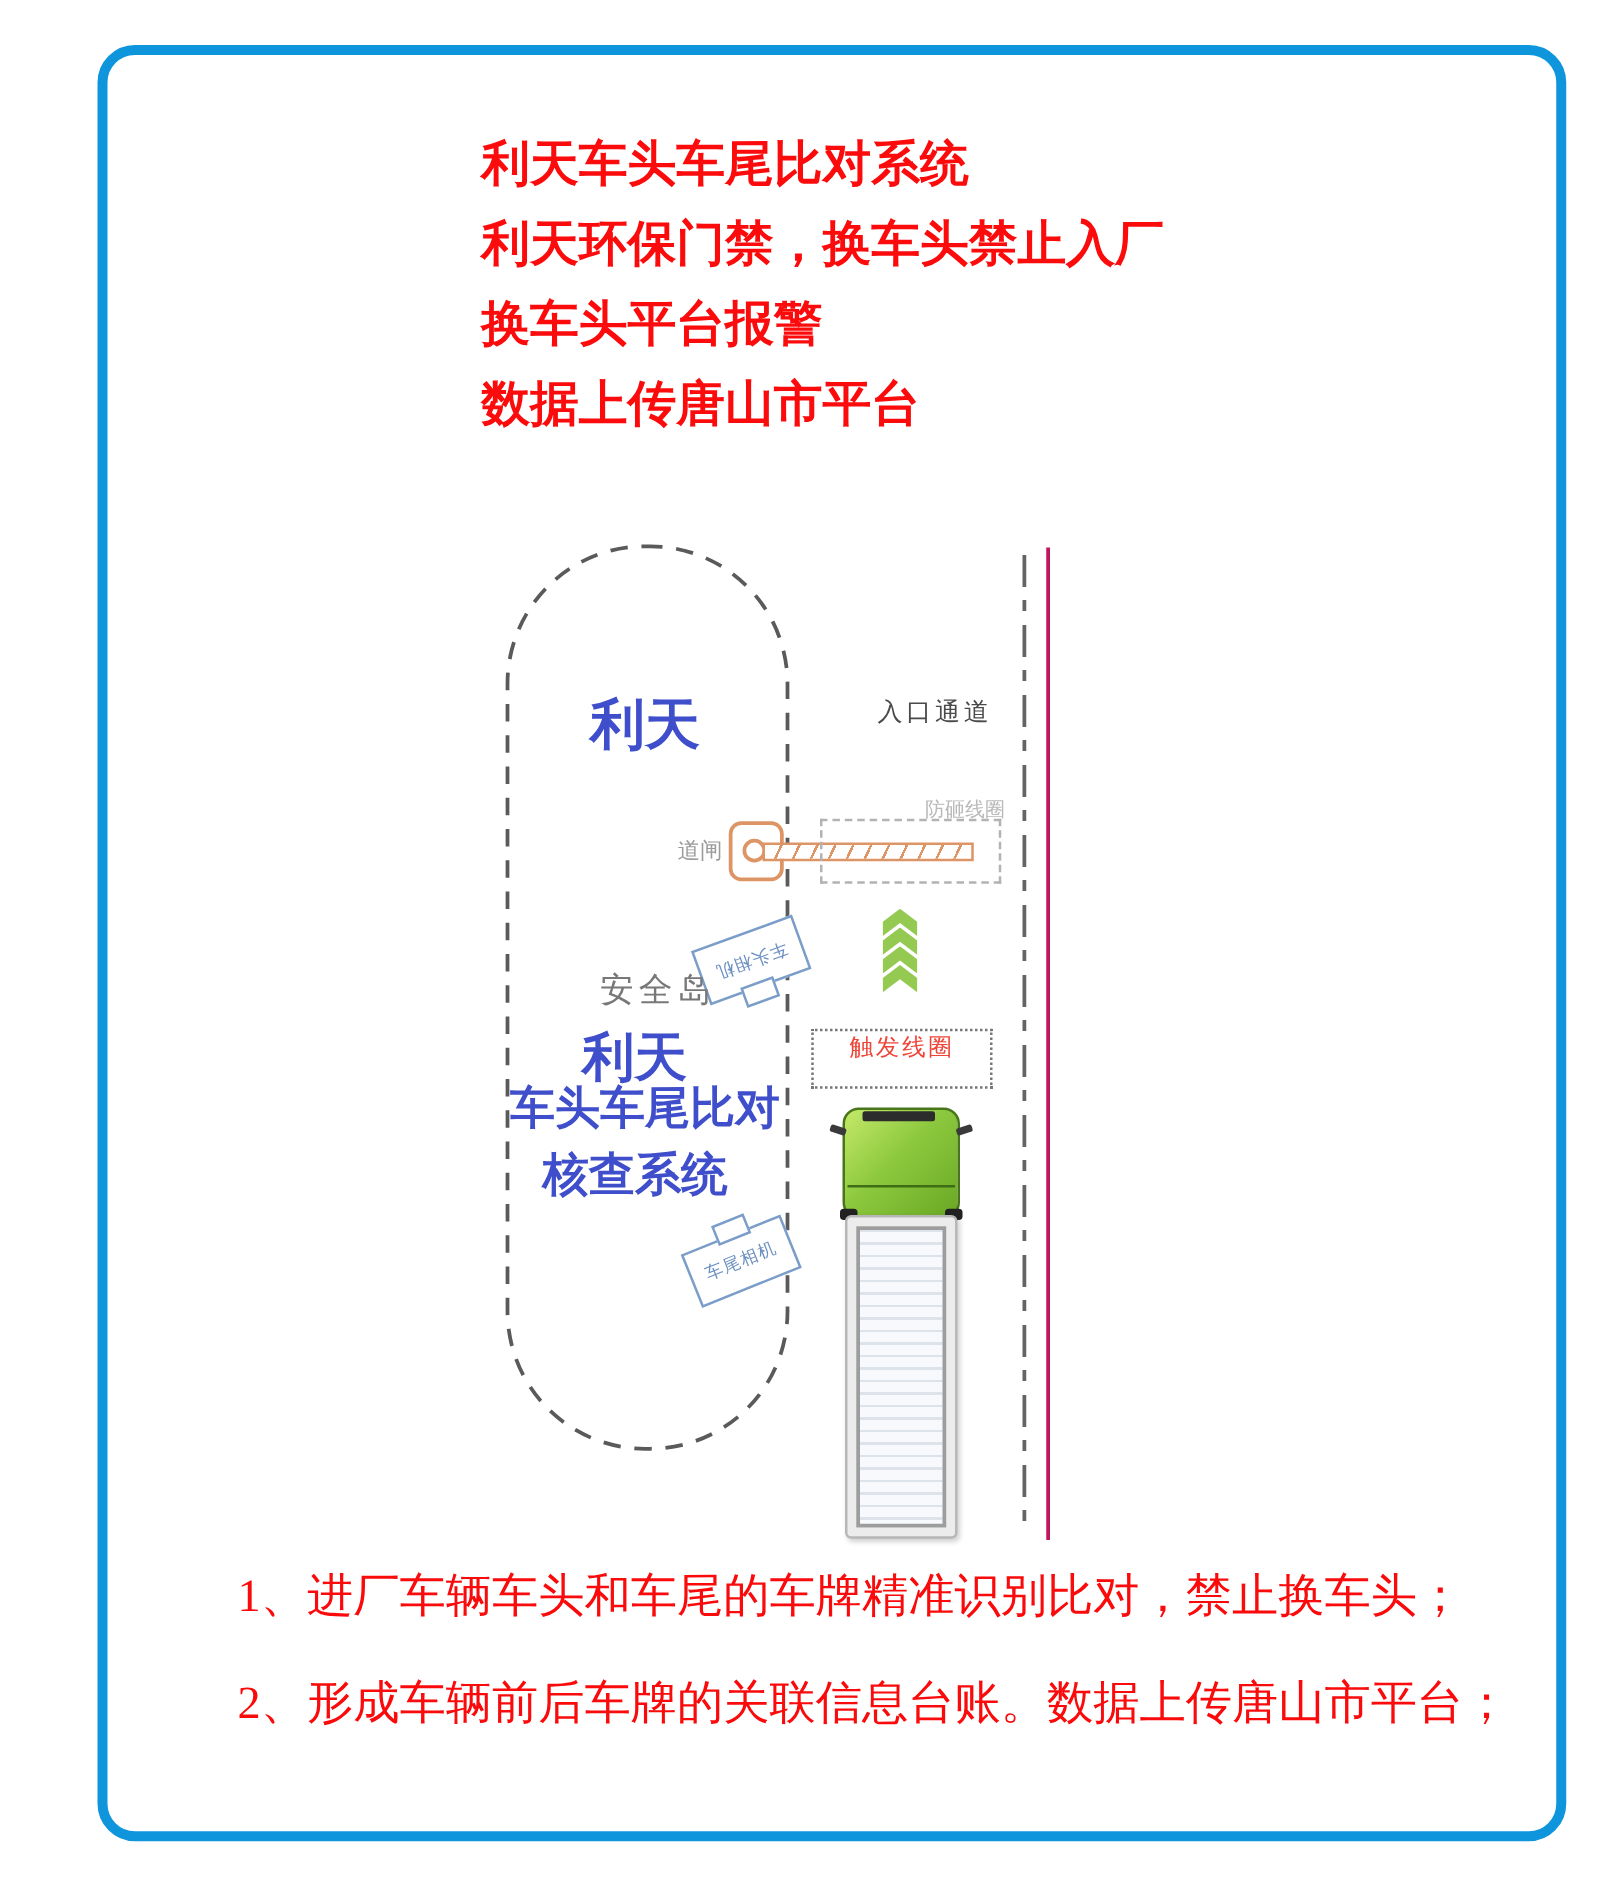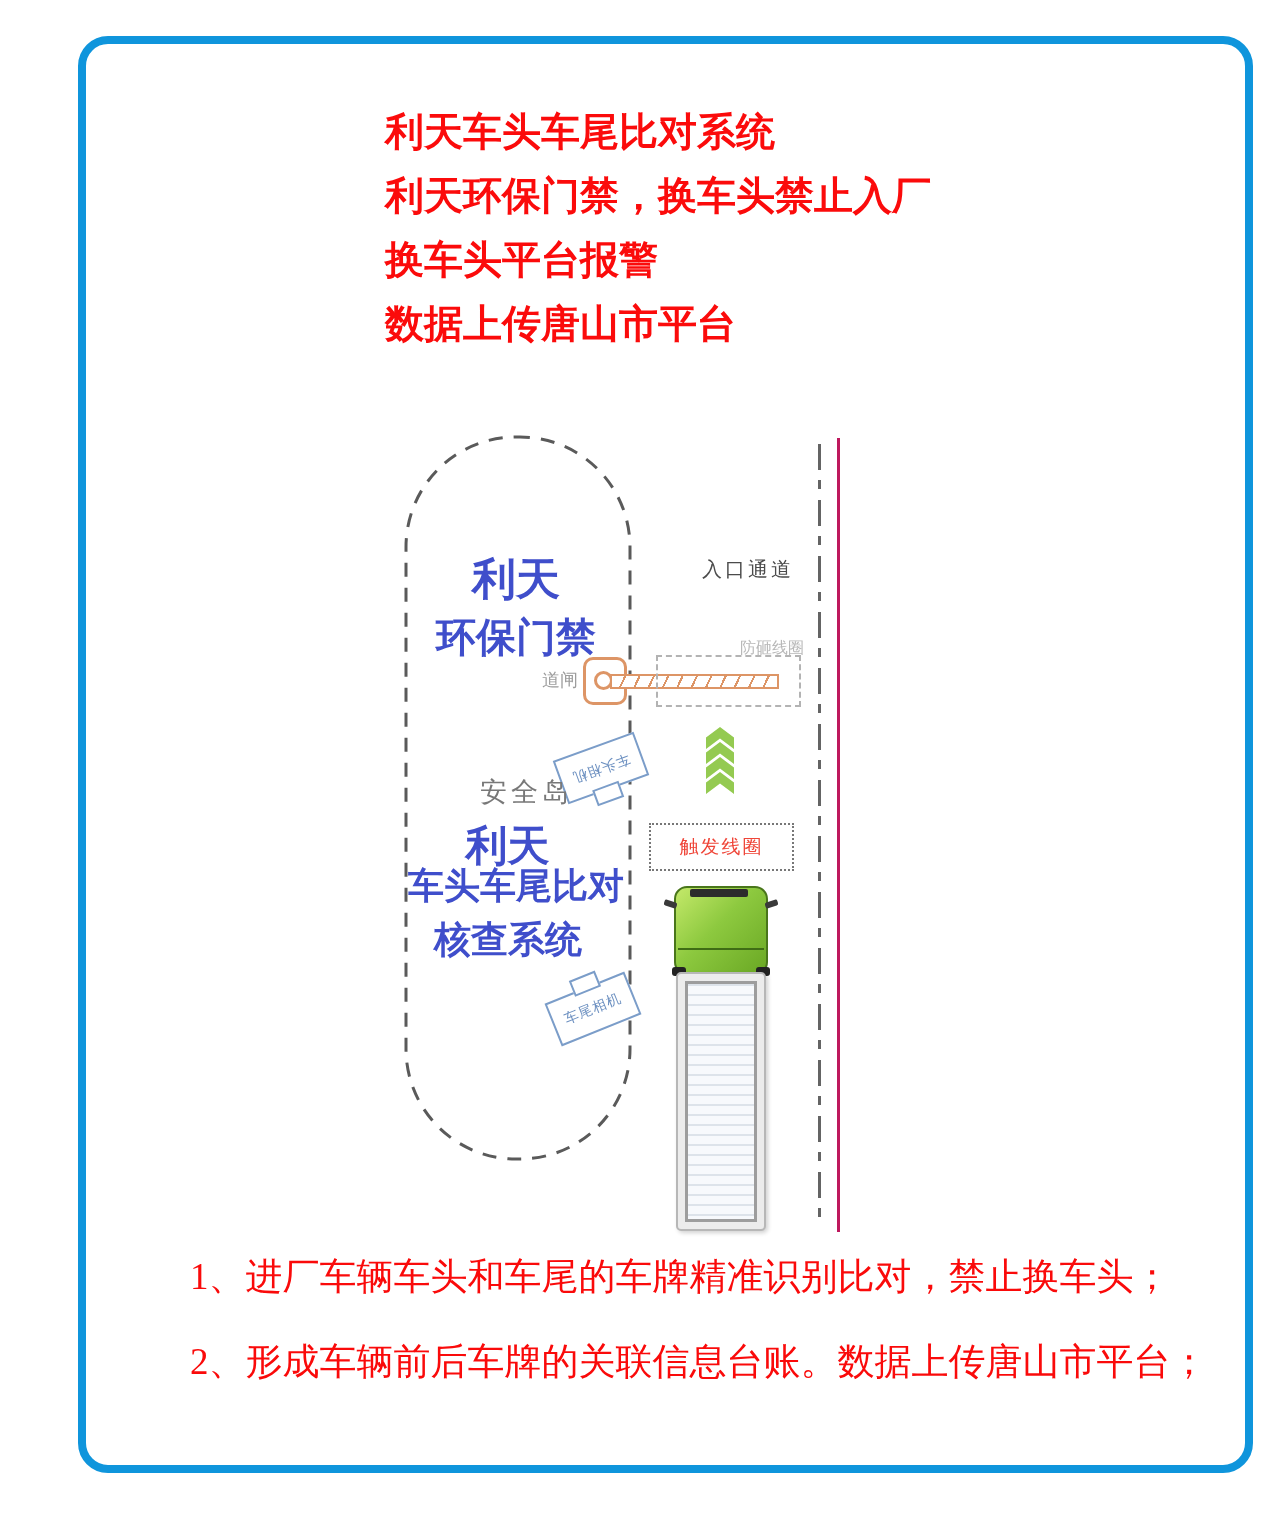--- a/index.html
+++ b/index.html
@@ -118,7 +118,6 @@
   </svg>
 
   <div class="blue-big gate-t1">利天</div>
-  <div class="blue-big gate-t2">环保门禁</div>
 
   <div class="gray-serif entrance">入口通道</div>
 

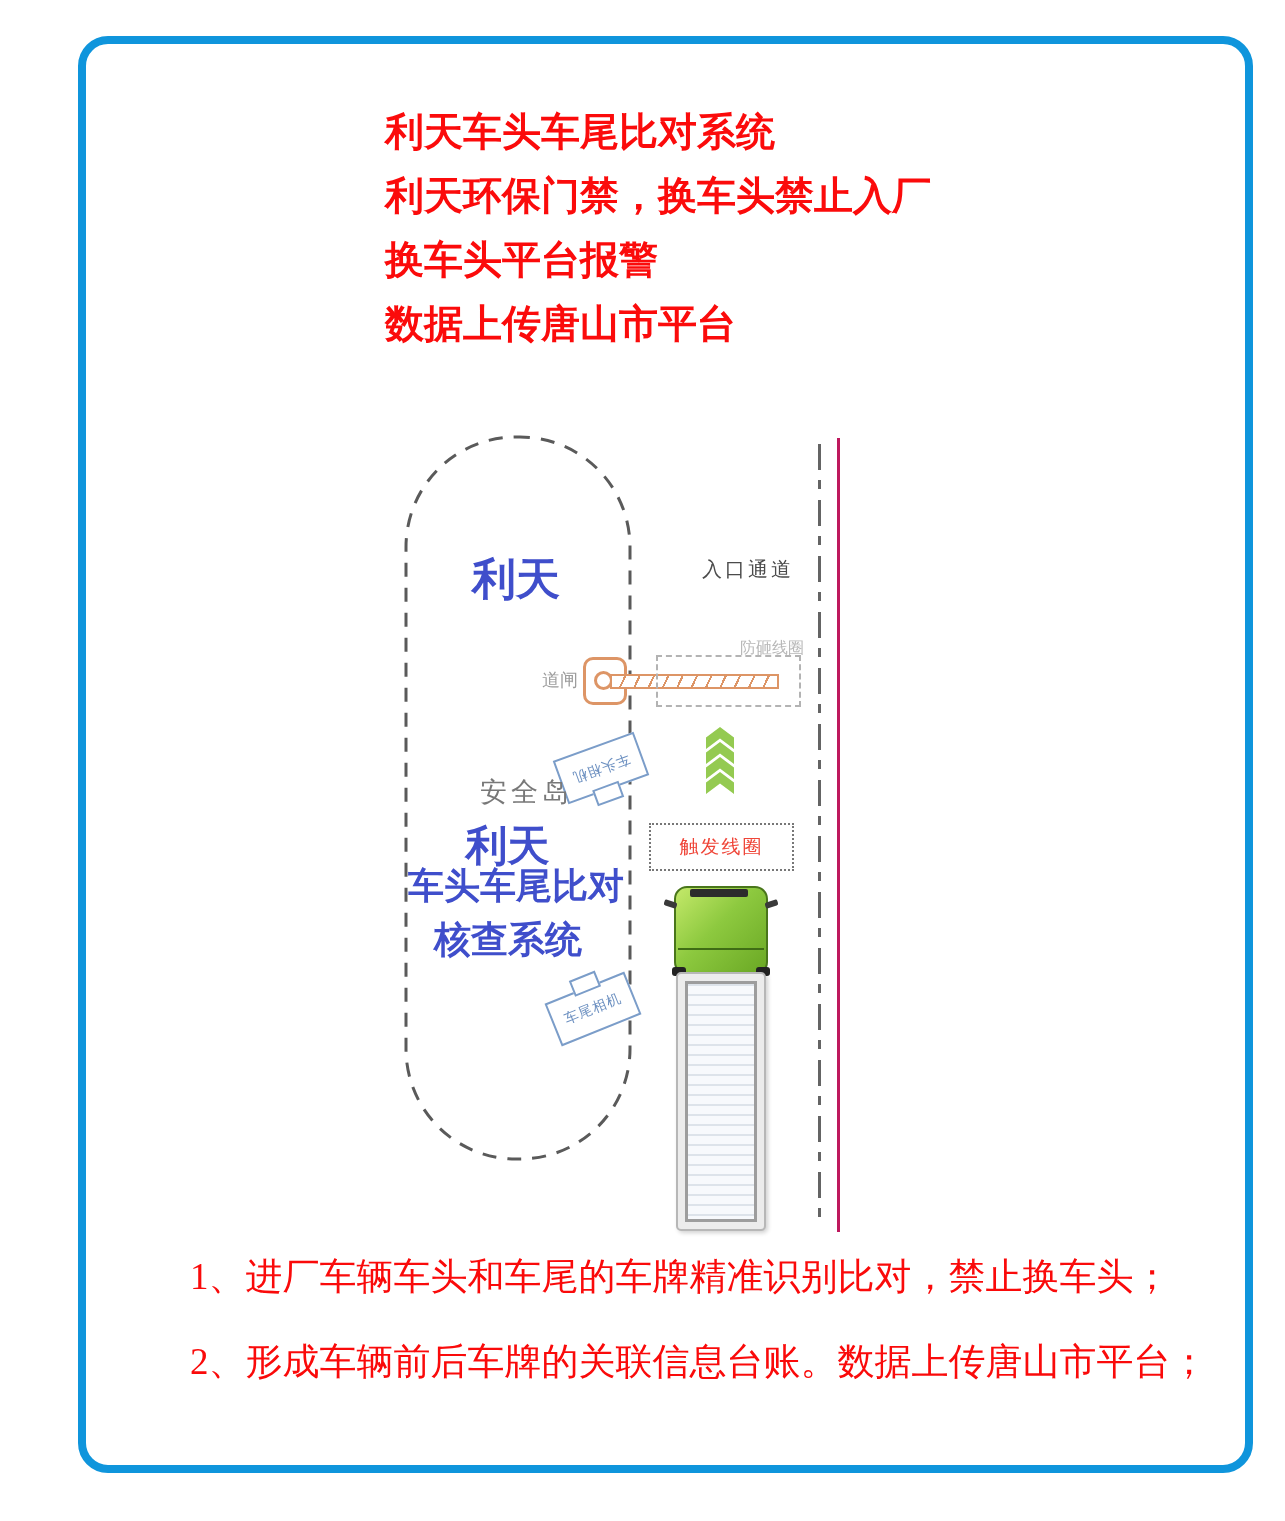--- a/index.html
+++ b/index.html
@@ -48,7 +48,7 @@
 
   
   .trigger-box{position:absolute;left:259px;top:385px;width:141px;height:44px;
-               border:2px dotted #777;display:flex;align-items:center;justify-content:center;}
+               border:2px dotted #777;display:flex;align-items:flex-start;justify-content:center;}
   .trigger-box span{color:#ef4538;font-size:19px;letter-spacing:2px;}
 
   

